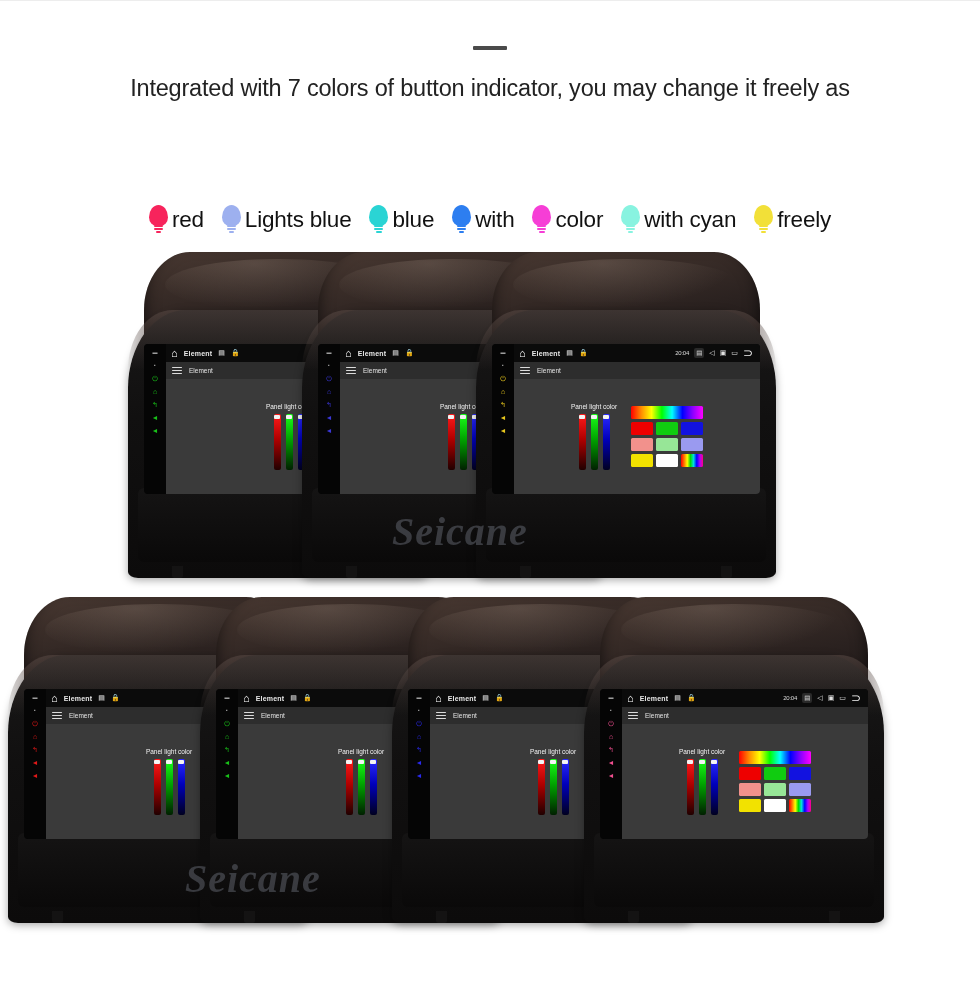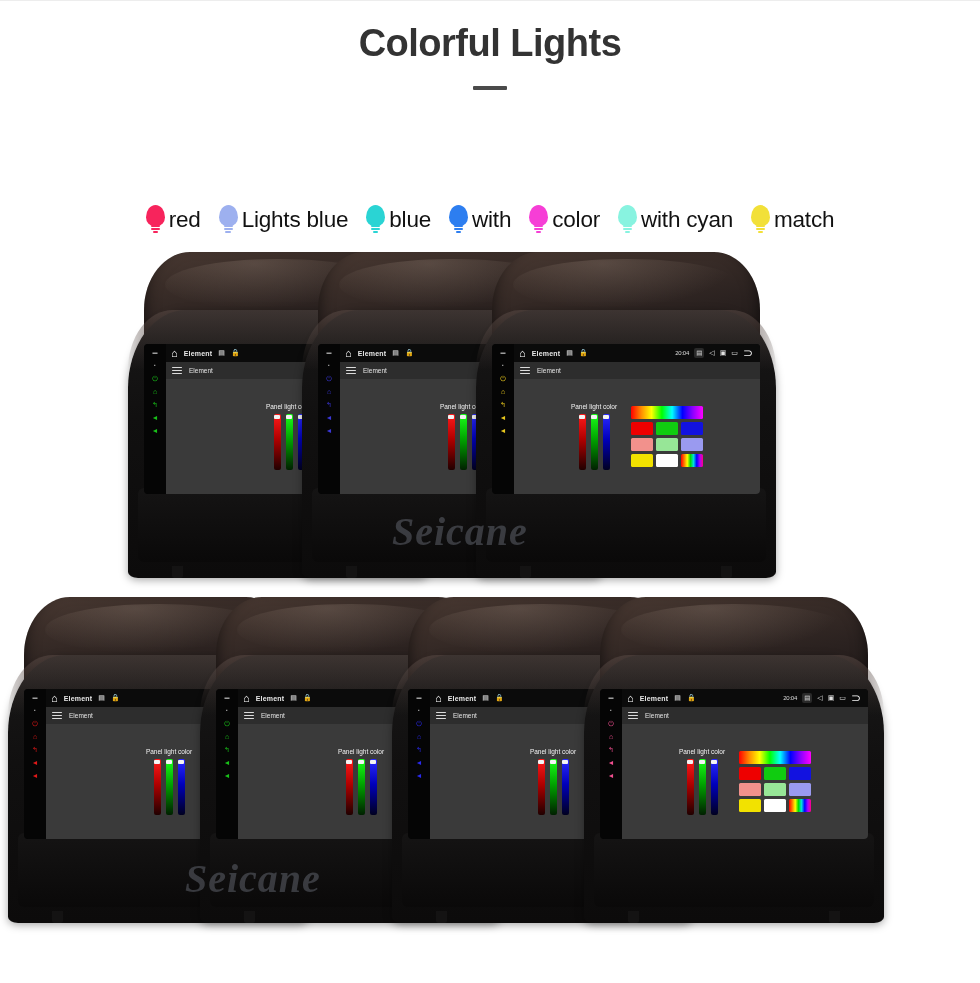--- a/index.html
+++ b/index.html
@@ -137,7 +137,6 @@
   <div class="topline"></div>
 
   <div class="header">
-    <div class="title">Colorful Lights</div>
     <div class="divider"></div>
     <div class="desc">
     </div>

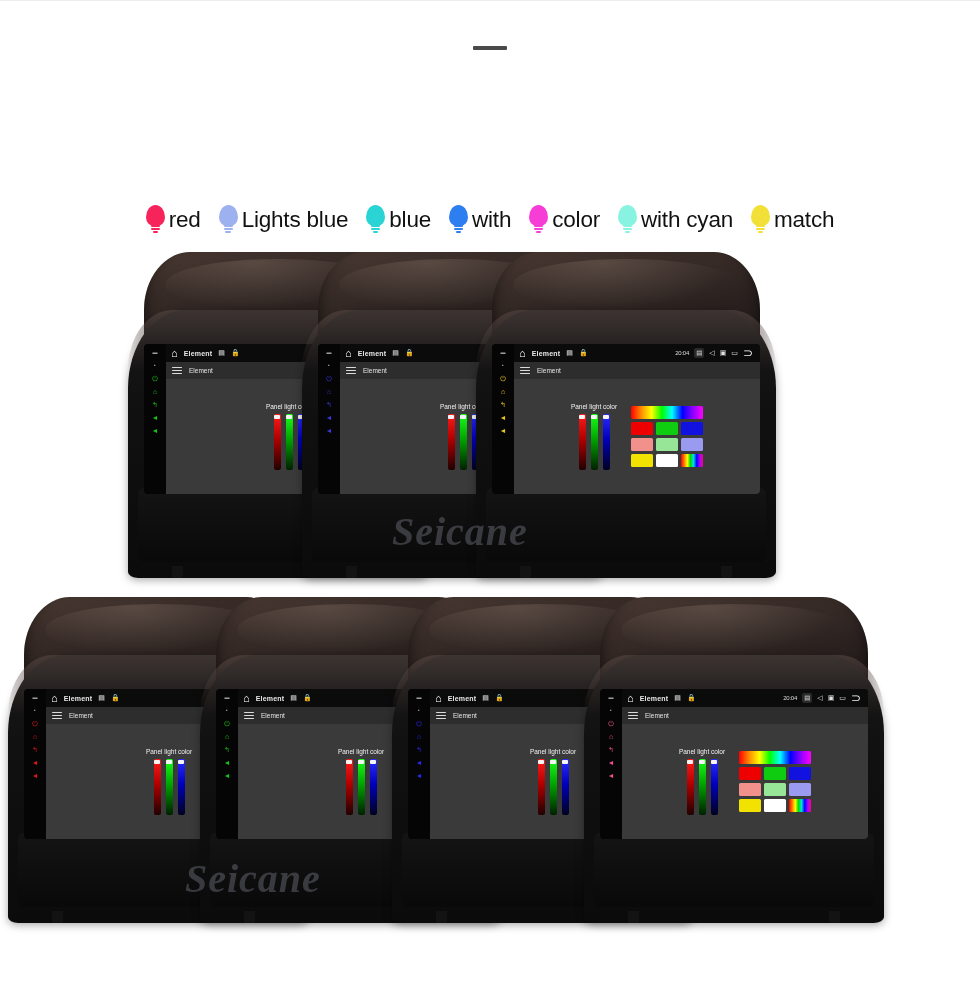--- a/index.html
+++ b/index.html
@@ -139,6 +139,7 @@
   <div class="header">
     <div class="divider"></div>
     <div class="desc">
+      <div>Integrated with 7 colors of button indicator, you may change it freely as</div>
     </div>
   </div>
 

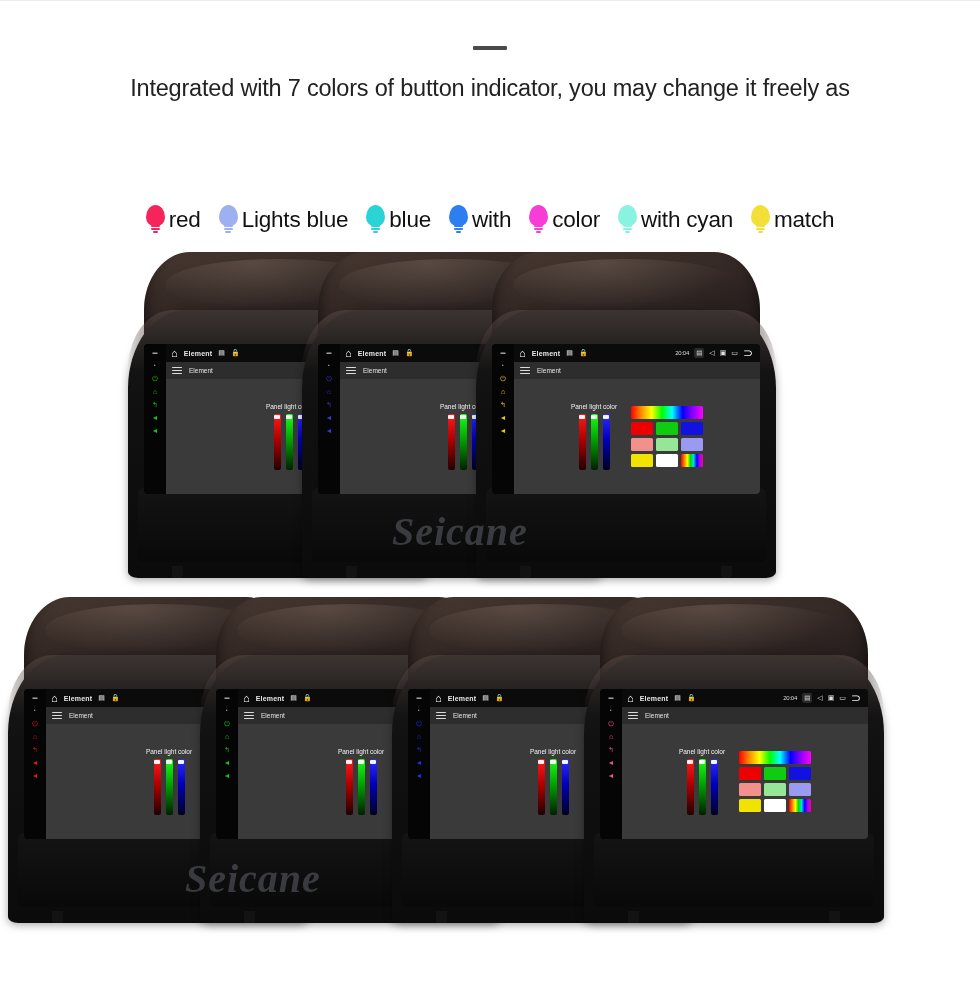--- a/index.html
+++ b/index.html
@@ -219,7 +219,7 @@
             <i style="background:#f2e038"></i>
           </span>
         </span>
-        <span class="legend-label">match</span>
+        <span class="legend-label">freely</span>
       </div>
     </div>
 

